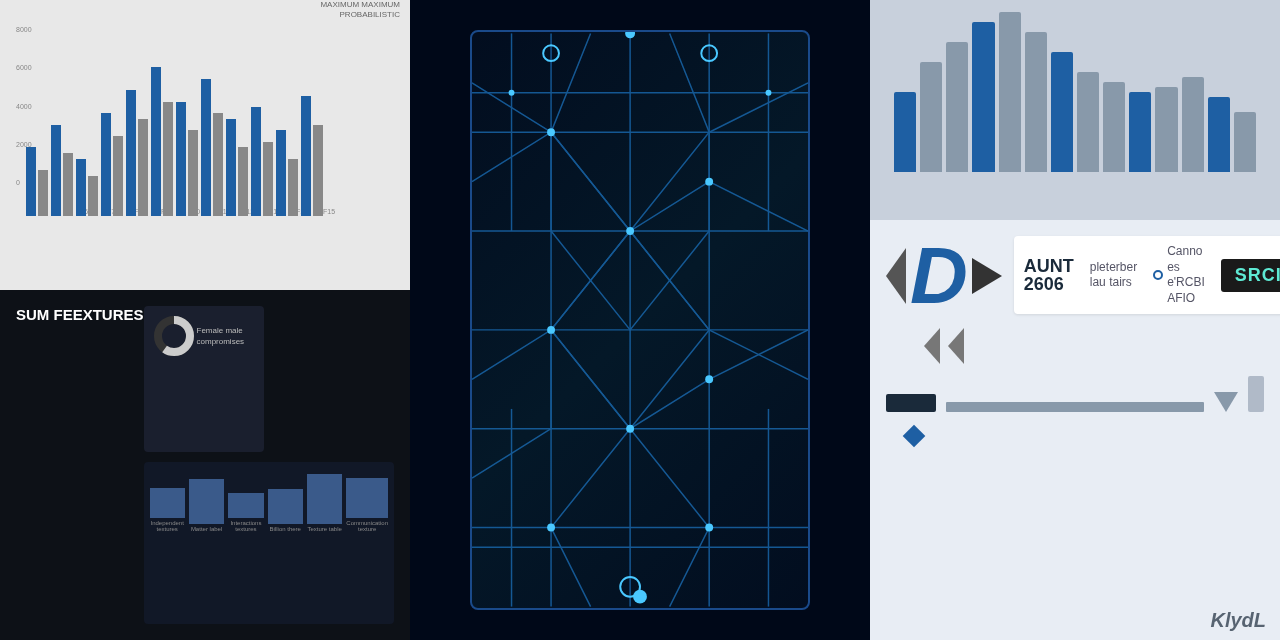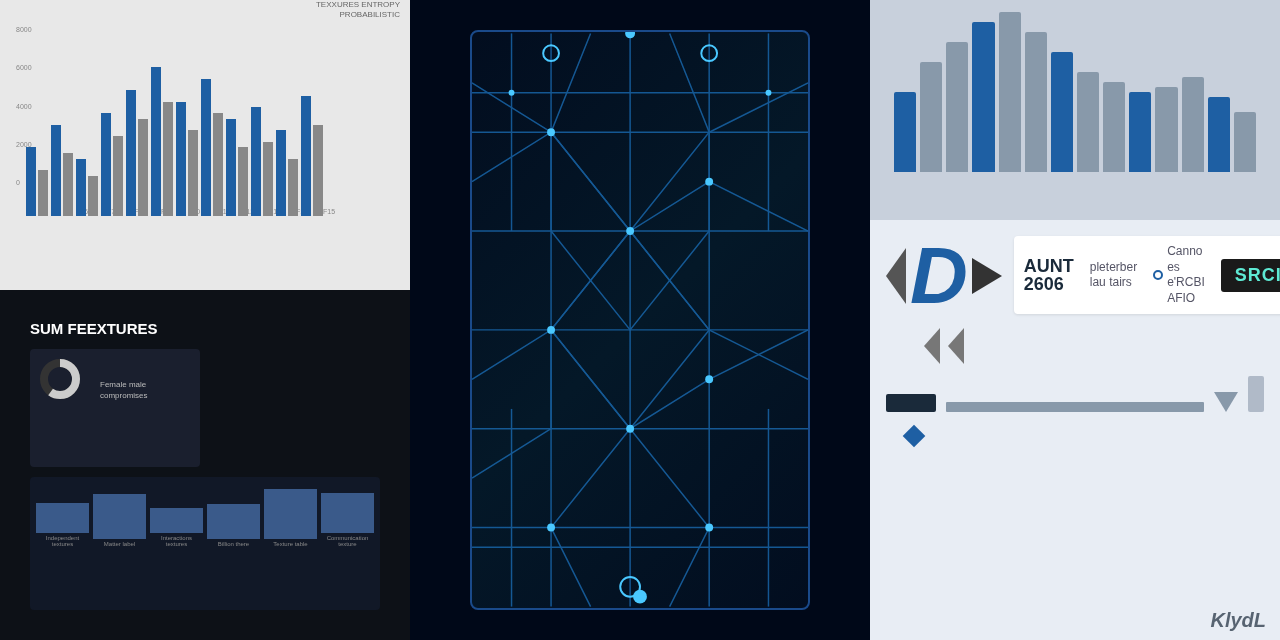--- a/index.html
+++ b/index.html
@@ -378,7 +378,7 @@
 
   <div class="left-top">
     <div class="chart-subtitle">
-      <span>TEXXURES ENTROPY</span><br>
+      <span>MAXIMUM MAXIMUM</span><br>
       <span>PROBABILISTIC</span>
     </div>
     <div style="display:flex;position:relative;height:190px;">

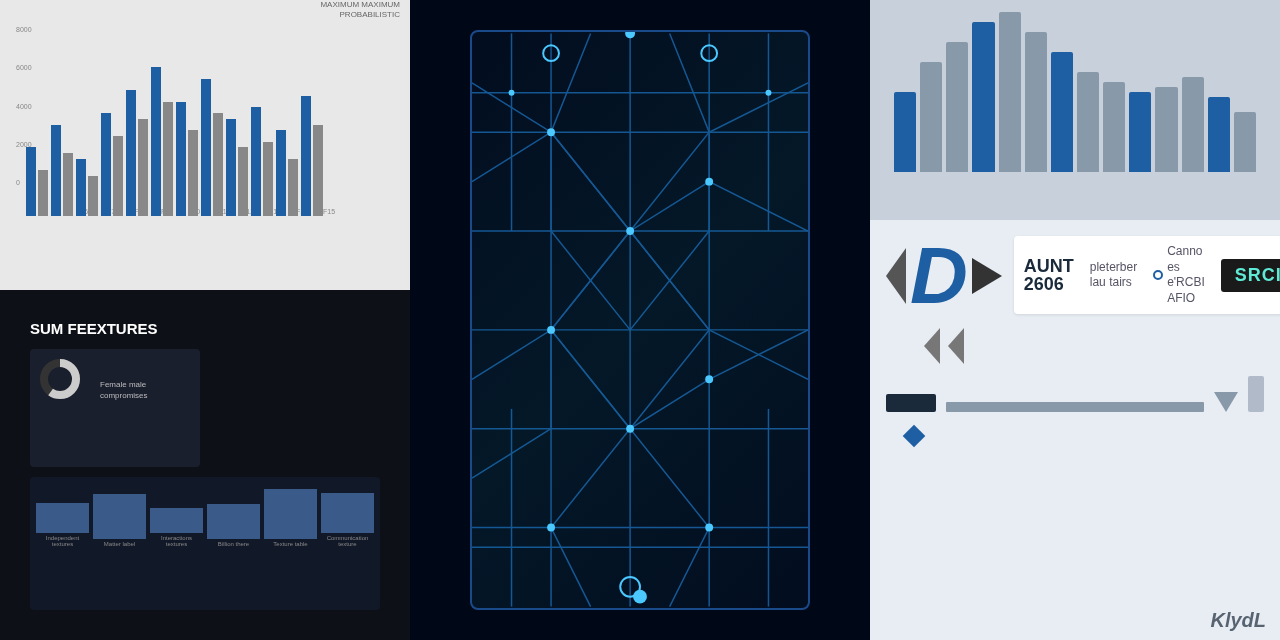--- a/index.html
+++ b/index.html
@@ -112,9 +112,8 @@
     .left-bottom {
       flex: 1;
       background: #0d1117;
-      padding: 30px;
-      display: flex;
-      flex-direction: column;
+      padding: 16px;
+      display: flex;
     }
 
     .bottom-title {

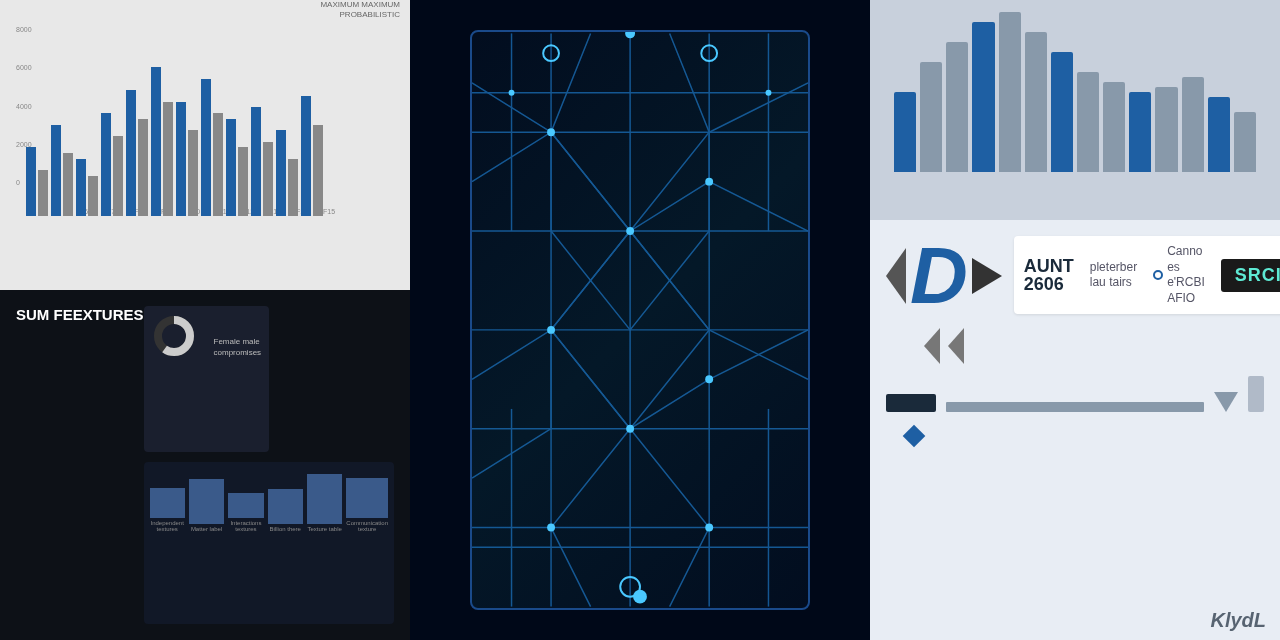--- a/index.html
+++ b/index.html
@@ -141,8 +141,8 @@
 
     .feature-card-top {
       display: flex;
-      align-items: flex-end;
-      gap: 18px;
+      align-items: center;
+      gap: 1px;
     }
 
     .donut-chart {

